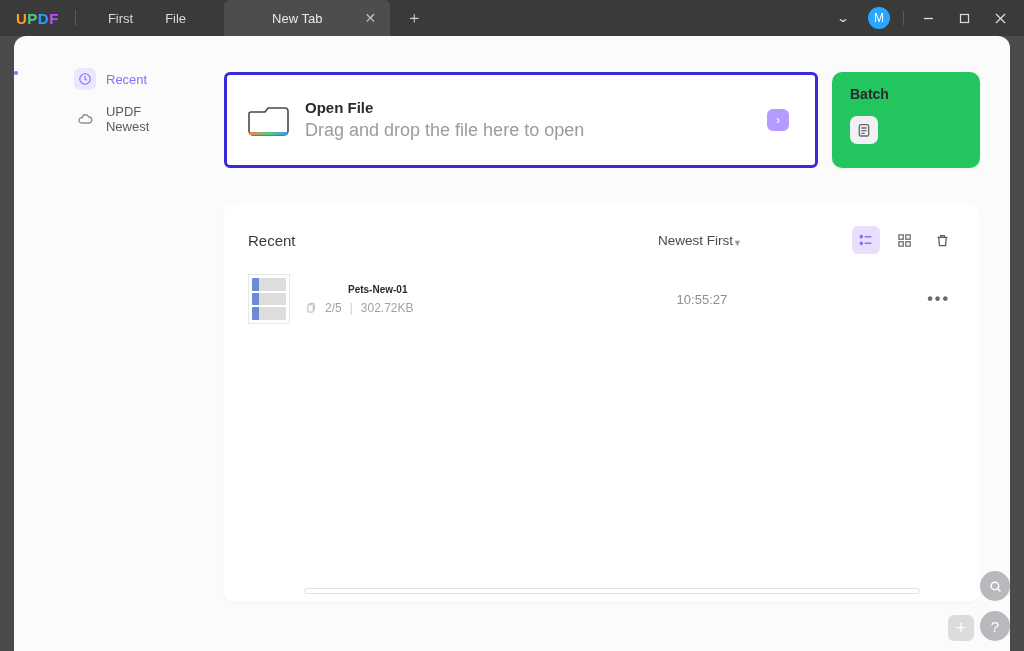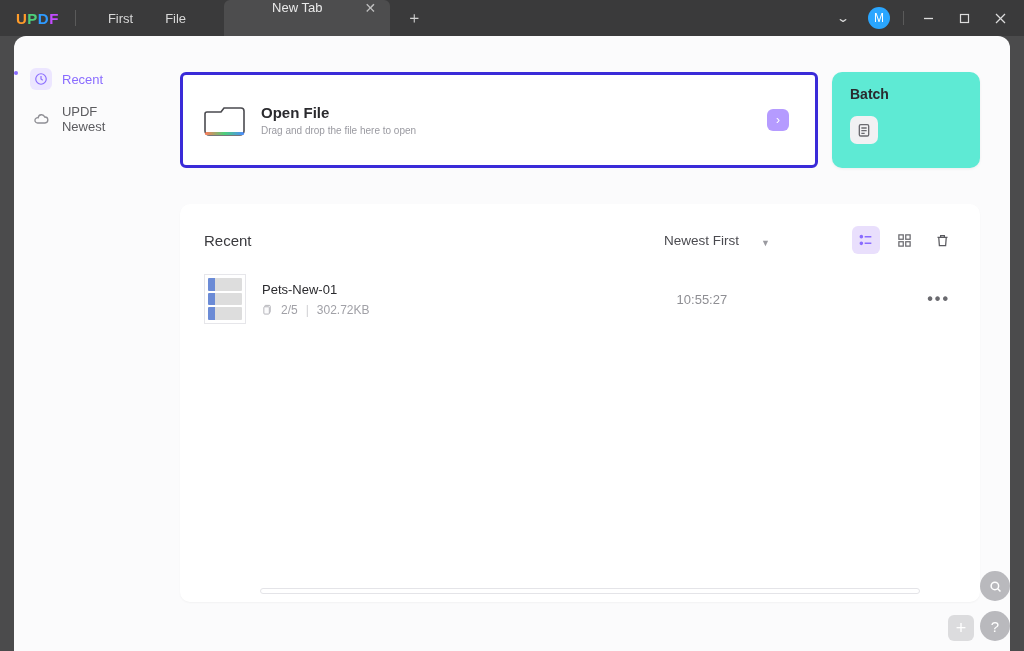--- a/index.html
+++ b/index.html
@@ -9,7 +9,7 @@
   .logo .u { color: #ff9c2a; } .logo .p { color: #4dcf7a; } .logo .d { color: #2e9bff; } .logo .f { color: #c24bff; }
   .vsep { width: 1px; height: 16px; background: #5a5a5a; margin: 0 16px; }
   .menu-item { padding: 0 16px; cursor: default; }
-  .tab { display: flex; height: 36px; background: #4d4d4e; color: #eaeaea; border-radius: 6px 6px 0 0; padding: 0 14px 0 48px; margin-left: 22px; }
+  .tab { display: flex; align-items: center; height: 36px; background: #4d4d4e; color: #eaeaea; border-radius: 6px 6px 0 0; padding: 0 14px 0 48px; margin-left: 22px; }
   .tab .close { margin-left: 42px; font-size: 14px; color: #bfbfbf; }
   .addtab { margin-left: 16px; font-size: 16px; color: #cfcfcf; }
   .tb-spacer { flex: 1; }

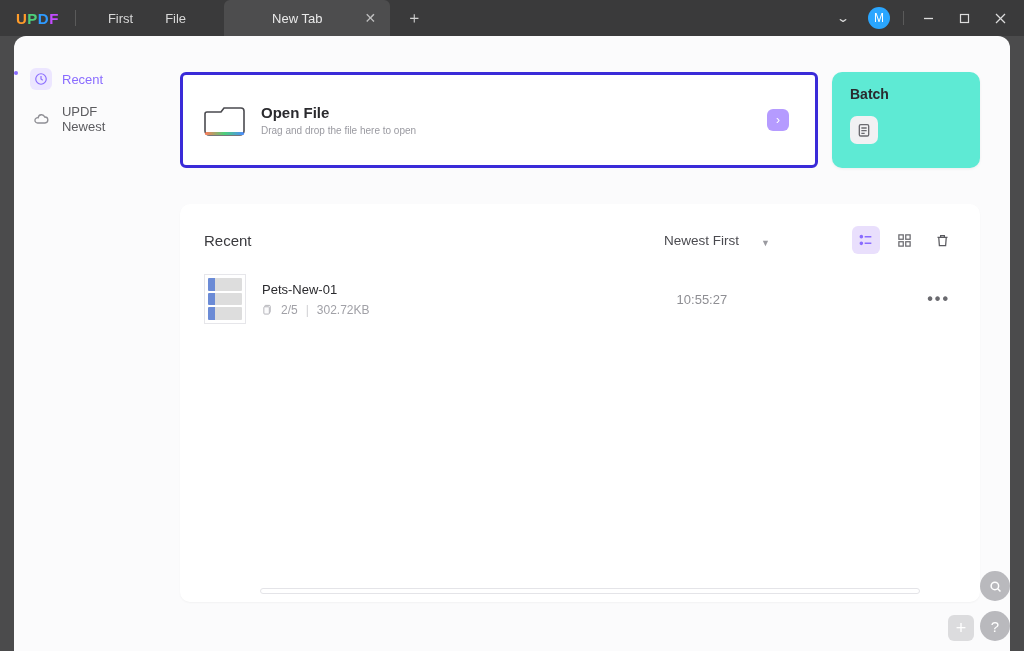--- a/index.html
+++ b/index.html
@@ -20,7 +20,7 @@
   .win-btn svg, .tb-icon svg { display: block; }
 
   .workspace { position: relative; height: 615px; background: #4b4b4c; }
-  .win-surface { position: absolute; left: 14px; right: 14px; top: 0; bottom: 0; background: #fbfbfc; border-radius: 12px 12px 0 0; display: flex; overflow: hidden; }
+  .win-surface { position: absolute; left: 14px; right: 14px; top: 0; bottom: 0; background: #fbfbfc; border-radius: 12px 12px 0 0; display: flex; overflow: hidden; padding-left: 44px; }
 
   .sidebar { width: 130px; padding-top: 20px; }
   .active-dot { position: absolute; left: 0; top: 35px; width: 4px; height: 4px; border-radius: 50%; background: #8a6cff; }

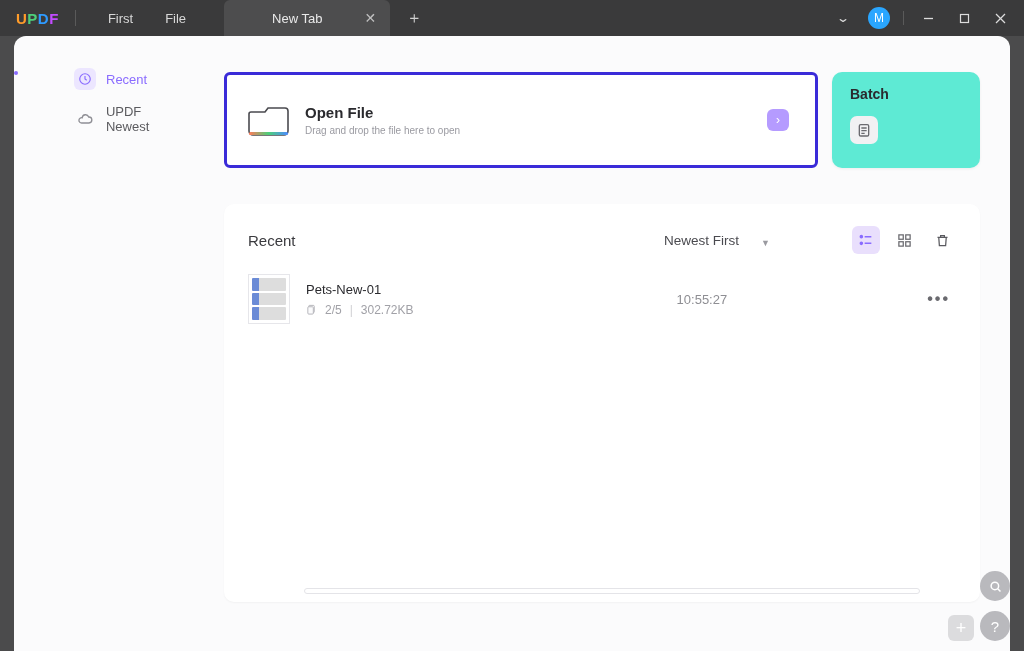--- a/index.html
+++ b/index.html
@@ -36,7 +36,7 @@
   .open-card h3 { font-size: 15px; color: #2a2a2e; font-weight: 600; margin-bottom: 4px; }
   .open-card p { font-size: 10px; color: #9a9aa1; }
   .open-go { position: absolute; right: 26px; top: 50%; transform: translateY(-50%); width: 22px; height: 22px; border-radius: 6px; background: #b59bff; display: flex; align-items: center; justify-content: center; color: #fff; font-size: 12px; }
-  .batch-card { width: 148px; height: 96px; background: #5eead4; border-radius: 10px; padding: 14px 18px; box-shadow: 0 1px 3px rgba(0,0,0,0.06); }
+  .batch-card { width: 148px; height: 96px; background: #22c55e; border-radius: 10px; padding: 14px 18px; box-shadow: 0 1px 3px rgba(0,0,0,0.06); }
   .batch-card .label { font-size: 14px; color: #2a2a2e; font-weight: 600; margin-bottom: 14px; }
   .batch-ico { width: 28px; height: 28px; border-radius: 7px; background: #f1f1f3; display: flex; align-items: center; justify-content: center; color: #5b5b5f; }
 

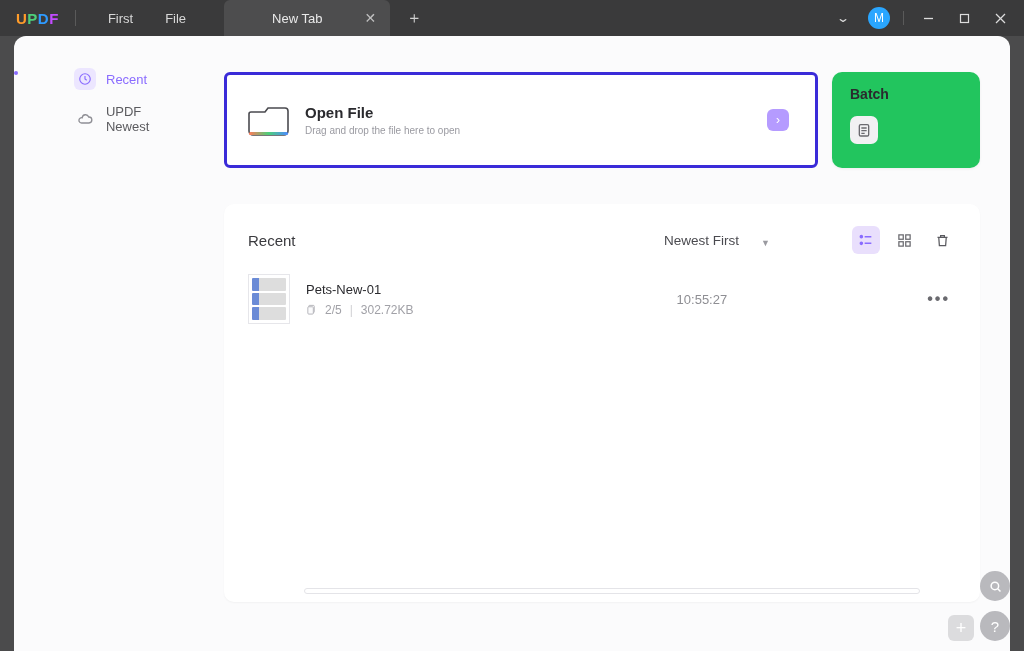--- a/index.html
+++ b/index.html
@@ -34,7 +34,7 @@
   .open-card { flex: 1; height: 96px; border: 3px solid #3a2bd8; border-radius: 6px; background: #fff; display: flex; align-items: center; padding: 0 20px; position: relative; }
   .folder { width: 44px; height: 40px; margin-right: 14px; }
   .open-card h3 { font-size: 15px; color: #2a2a2e; font-weight: 600; margin-bottom: 4px; }
-  .open-card p { font-size: 10px; color: #9a9aa1; }
+  .open-card p { font-size: 18px; color: #9a9aa1; }
   .open-go { position: absolute; right: 26px; top: 50%; transform: translateY(-50%); width: 22px; height: 22px; border-radius: 6px; background: #b59bff; display: flex; align-items: center; justify-content: center; color: #fff; font-size: 12px; }
   .batch-card { width: 148px; height: 96px; background: #22c55e; border-radius: 10px; padding: 14px 18px; box-shadow: 0 1px 3px rgba(0,0,0,0.06); }
   .batch-card .label { font-size: 14px; color: #2a2a2e; font-weight: 600; margin-bottom: 14px; }

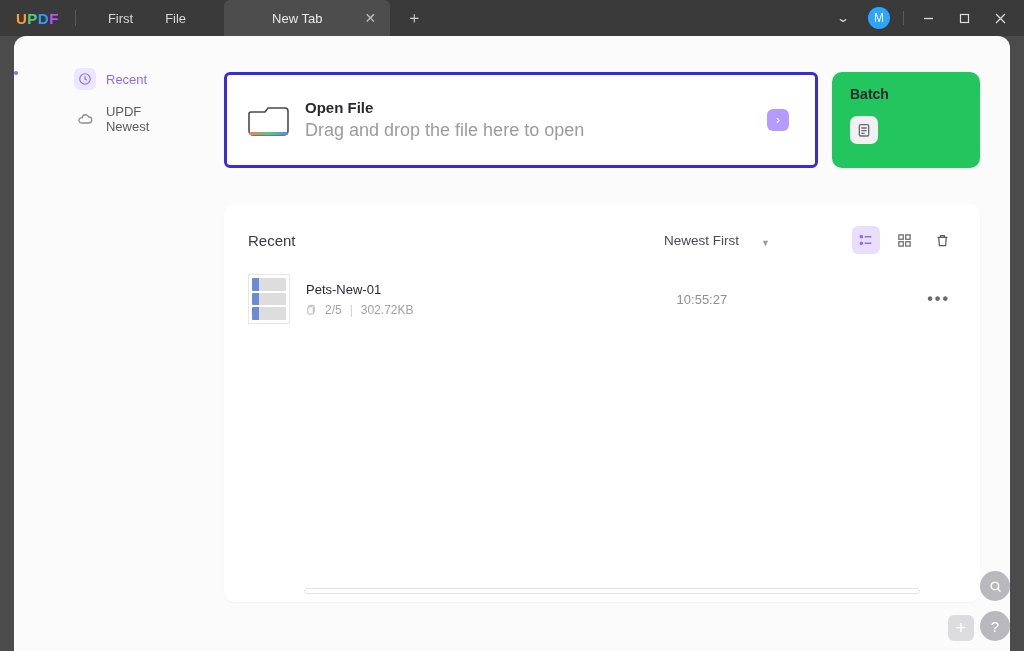--- a/index.html
+++ b/index.html
@@ -44,7 +44,7 @@
   .list-head { display: flex; align-items: center; }
   .list-head h4 { font-size: 15px; color: #3a3a3e; font-weight: 500; }
   .list-head .spacer { flex: 1; }
-  .sort { font-size: 13.5px; color: #4a4a4f; display: flex; align-items: flex-end; gap: 22px; margin-right: 72px; }
+  .sort { font-size: 13.5px; color: #4a4a4f; display: flex; align-items: flex-end; gap: 0; margin-right: 100px; }
   .view-btn { width: 28px; height: 28px; display: flex; align-items: center; justify-content: center; border-radius: 6px; margin-left: 10px; color: #6a6a6f; }
   .view-btn.active { background: #e9dffc; color: #8a6cff; }
 

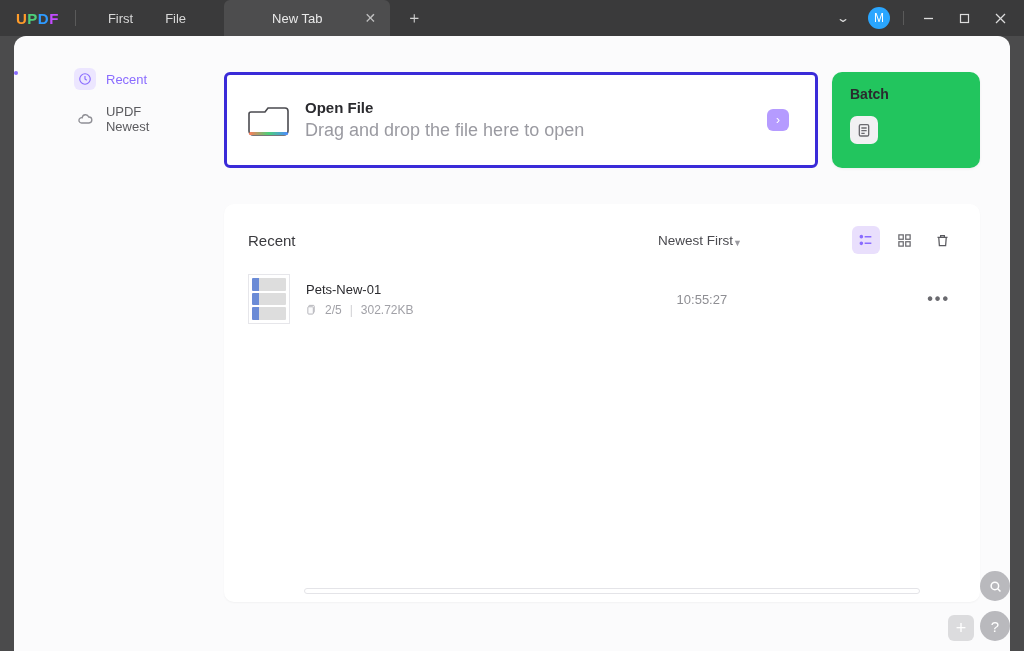--- a/index.html
+++ b/index.html
@@ -52,7 +52,7 @@
   .thumb { width: 42px; height: 50px; background: #fff; border: 1px solid #e6e6ea; display: flex; flex-direction: column; padding: 3px; gap: 2px; }
   .thumb div { flex: 1; background: linear-gradient(90deg, #6b8bd6 20%, #ddd 20%); border-radius: 1px; }
   .file-info { margin-left: 16px; }
-  .file-name { font-size: 13px; color: #2a2a2e; font-weight: 400; margin-bottom: 6px; }
+  .file-name { font-size: 10px; color: #2a2a2e; font-weight: 700; margin-bottom: 6px; margin-left: 42px; }
   .file-meta { font-size: 12px; color: #a1a1a7; display: flex; align-items: center; gap: 8px; }
   .file-time { margin-left: auto; margin-right: 200px; color: #8e8e93; font-size: 13px; }
   .row-more { color: #6a6a6f; letter-spacing: 2px; font-weight: 700; margin-right: 6px; }

